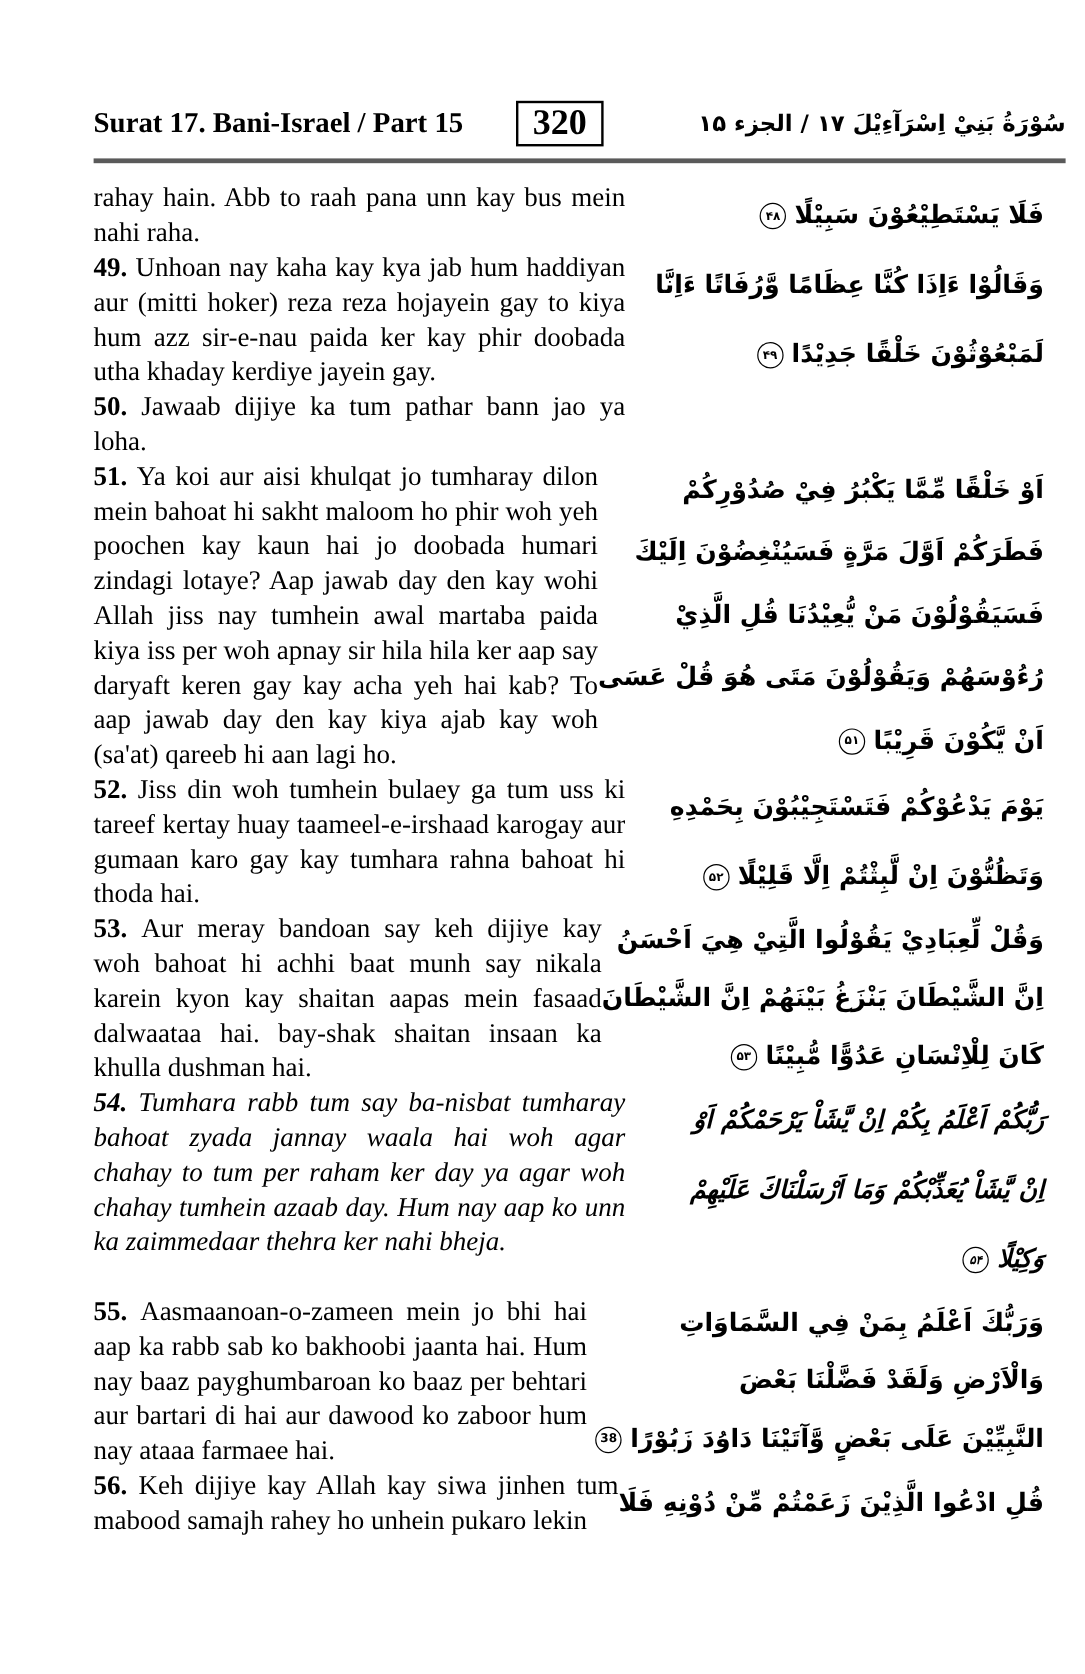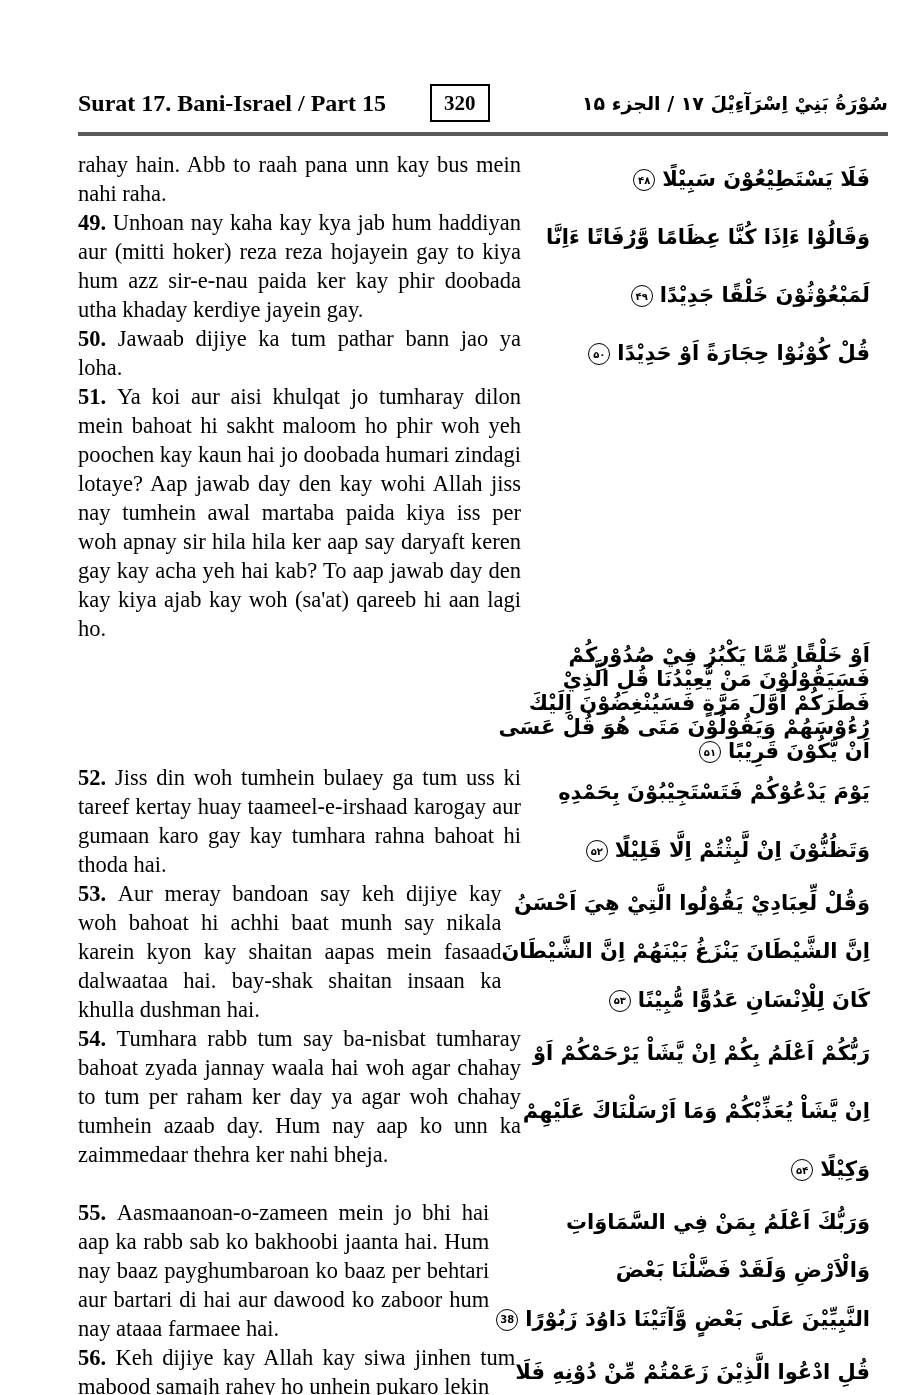--- a/index.html
+++ b/index.html
@@ -30,7 +30,7 @@
     border:2.5px solid #000;
     padding:0 12px;
     font-weight:bold;
-    font-size:21px;
+    font-size:30px;
     line-height:34px;
     background:#fff;
   }

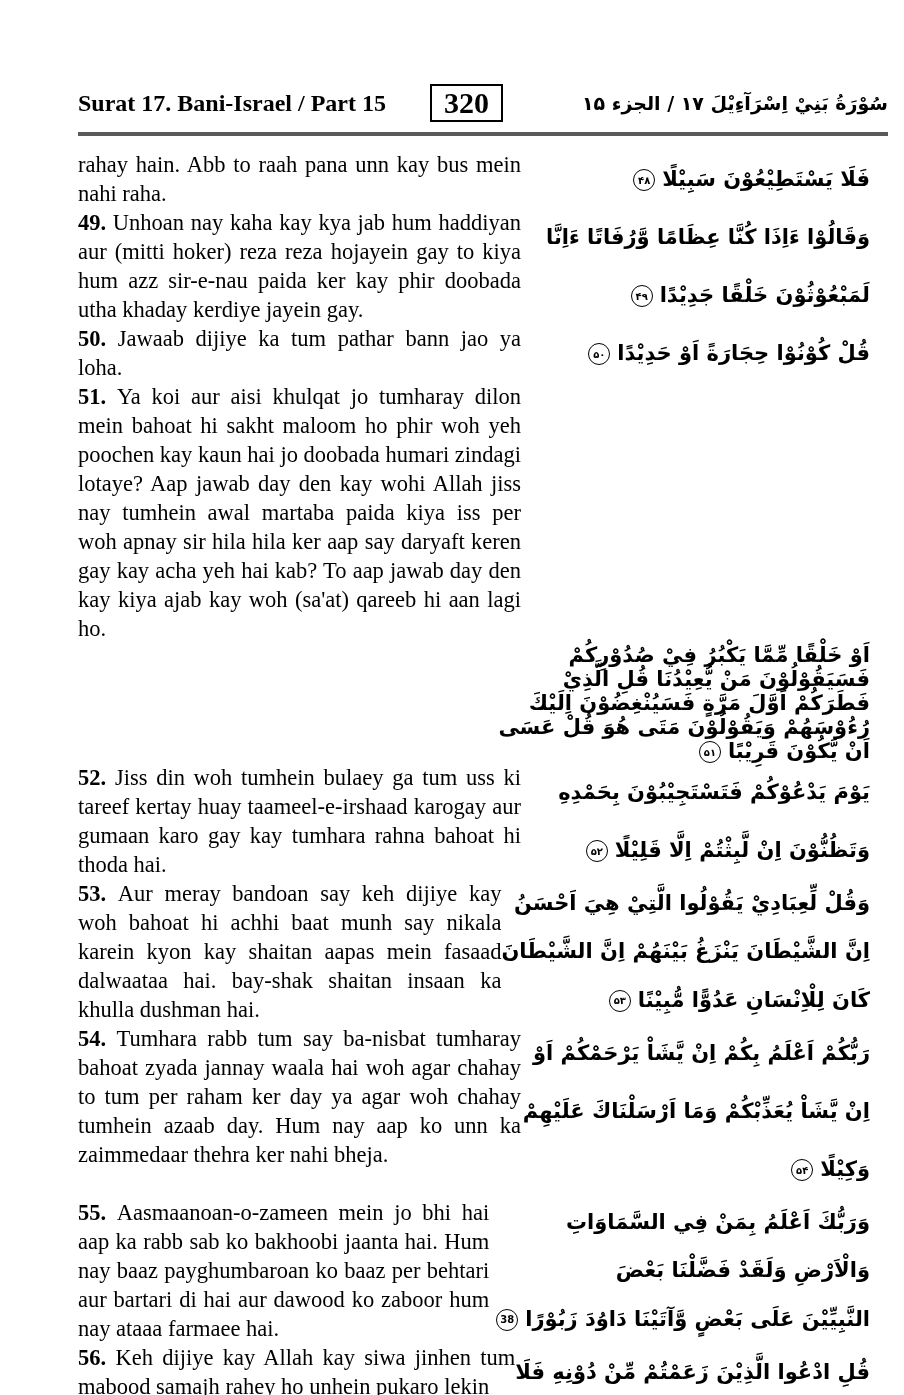--- a/index.html
+++ b/index.html
@@ -119,9 +119,6 @@
       </div>
       <div class="verse-row" style="min-height: 58px;">
         <p class="urdu-text"><b>50. </b>Jawaab dijiye ka tum pathar bann jao ya loha.</p>
-        <div class="arabic-text" dir="rtl">
-          <div class="arabic-line">قُلْ كُوْنُوْا حِجَارَةً اَوْ حَدِيْدًا<span class="ayah-marker">۵۰</span></div>
-        </div>
       </div>
       <div class="verse-row" style="min-height: 261px; flex-direction: column;">
         <p class="urdu-text"><b>51. </b>Ya koi aur aisi khulqat jo tumharay dilon mein bahoat hi sakht maloom ho phir woh yeh poochen kay kaun hai jo doobada humari zindagi lotaye? Aap jawab day den kay wohi Allah jiss nay tumhein awal martaba paida kiya iss per woh apnay sir hila hila ker aap say daryaft keren gay kay acha yeh hai kab? To aap jawab day den kay kiya ajab kay woh (sa'at) qareeb hi aan lagi ho.</p>

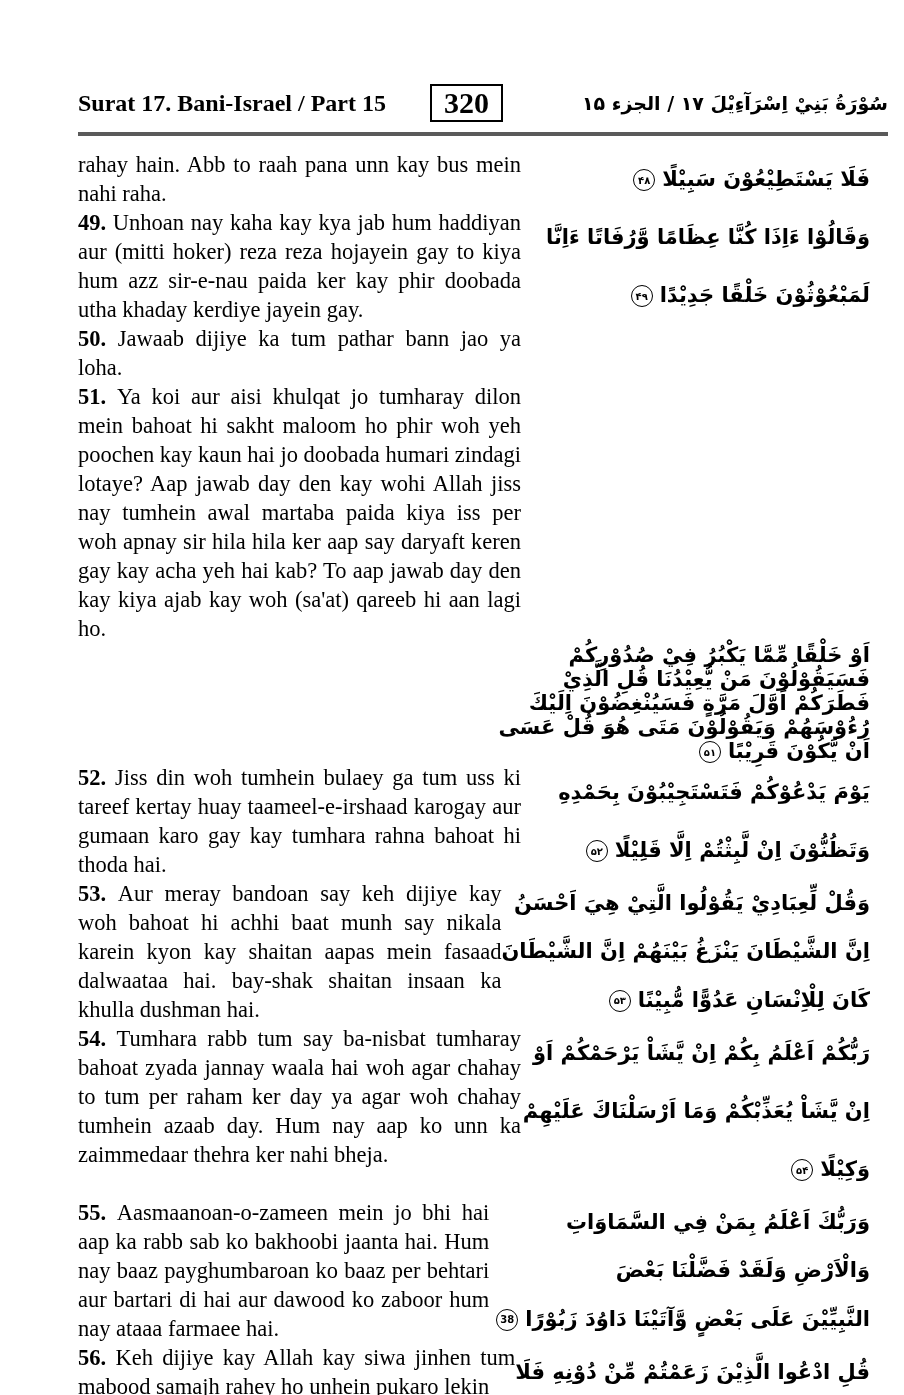--- a/index.html
+++ b/index.html
@@ -120,7 +120,7 @@
       <div class="verse-row" style="min-height: 58px;">
         <p class="urdu-text"><b>50. </b>Jawaab dijiye ka tum pathar bann jao ya loha.</p>
       </div>
-      <div class="verse-row" style="min-height: 261px; flex-direction: column;">
+      <div class="verse-row" style="min-height: 261px;">
         <p class="urdu-text"><b>51. </b>Ya koi aur aisi khulqat jo tumharay dilon mein bahoat hi sakht maloom ho phir woh yeh poochen kay kaun hai jo doobada humari zindagi lotaye? Aap jawab day den kay wohi Allah jiss nay tumhein awal martaba paida kiya iss per woh apnay sir hila hila ker aap say daryaft keren gay kay acha yeh hai kab? To aap jawab day den kay kiya ajab kay woh (sa'at) qareeb hi aan lagi ho.</p>
         <div class="arabic-text" dir="rtl">
           <div class="arabic-line">اَوْ خَلْقًا مِّمَّا يَكْبُرُ فِيْ صُدُوْرِكُمْ</div>

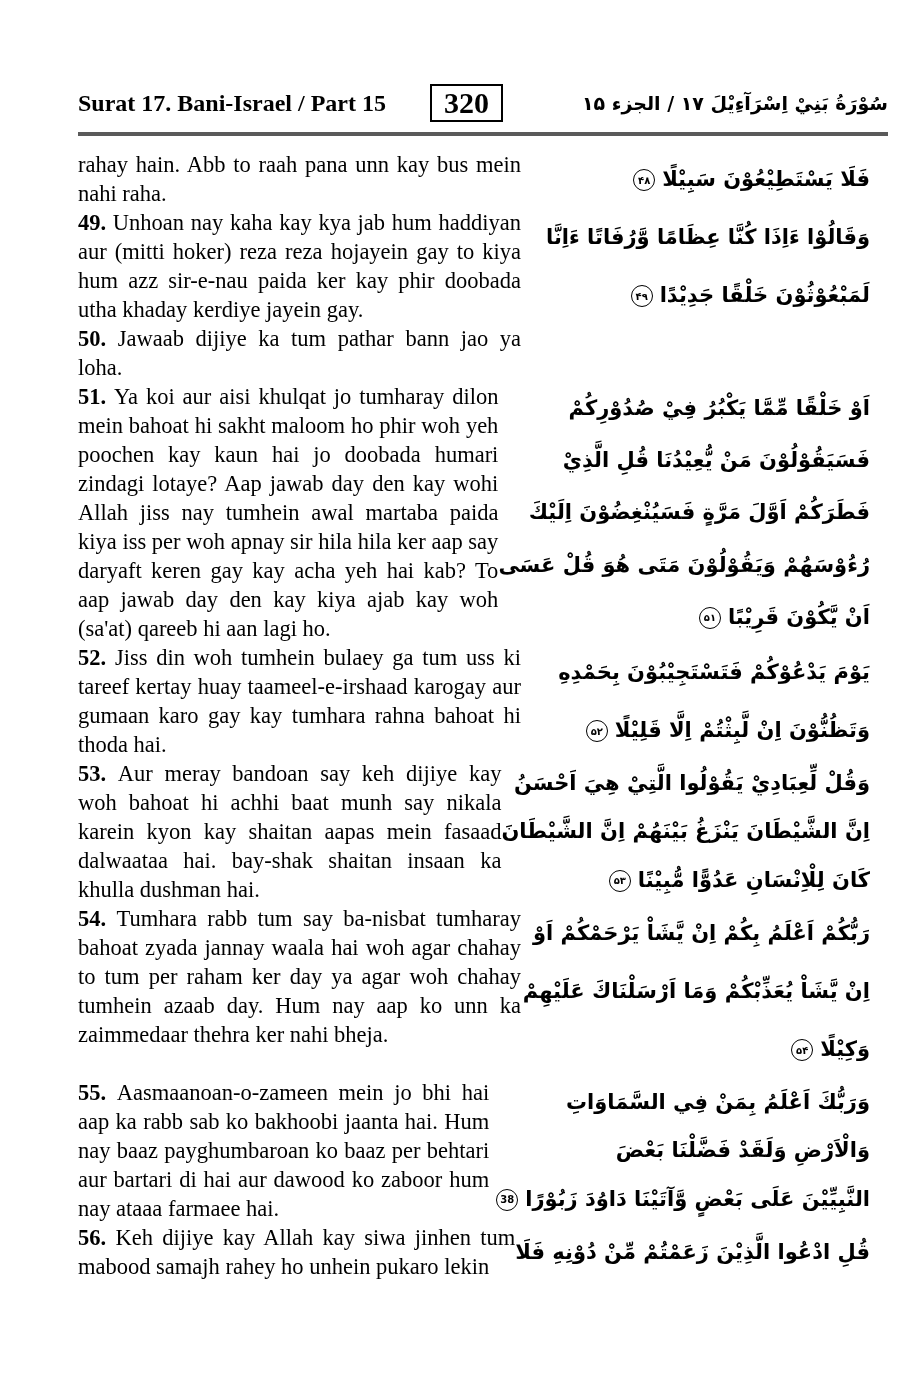--- a/index.html
+++ b/index.html
@@ -124,8 +124,8 @@
         <p class="urdu-text"><b>51. </b>Ya koi aur aisi khulqat jo tumharay dilon mein bahoat hi sakht maloom ho phir woh yeh poochen kay kaun hai jo doobada humari zindagi lotaye? Aap jawab day den kay wohi Allah jiss nay tumhein awal martaba paida kiya iss per woh apnay sir hila hila ker aap say daryaft keren gay kay acha yeh hai kab? To aap jawab day den kay kiya ajab kay woh (sa'at) qareeb hi aan lagi ho.</p>
         <div class="arabic-text" dir="rtl">
           <div class="arabic-line">اَوْ خَلْقًا مِّمَّا يَكْبُرُ فِيْ صُدُوْرِكُمْ</div>
+          <div class="arabic-line">فَطَرَكُمْ اَوَّلَ مَرَّةٍ فَسَيُنْغِضُوْنَ اِلَيْكَ</div>
           <div class="arabic-line">فَسَيَقُوْلُوْنَ مَنْ يُّعِيْدُنَا قُلِ الَّذِيْ</div>
-          <div class="arabic-line">فَطَرَكُمْ اَوَّلَ مَرَّةٍ فَسَيُنْغِضُوْنَ اِلَيْكَ</div>
           <div class="arabic-line">رُءُوْسَهُمْ وَيَقُوْلُوْنَ مَتَى هُوَ قُلْ عَسَى</div>
           <div class="arabic-line">اَنْ يَّكُوْنَ قَرِيْبًا<span class="ayah-marker">۵۱</span></div>
         </div>

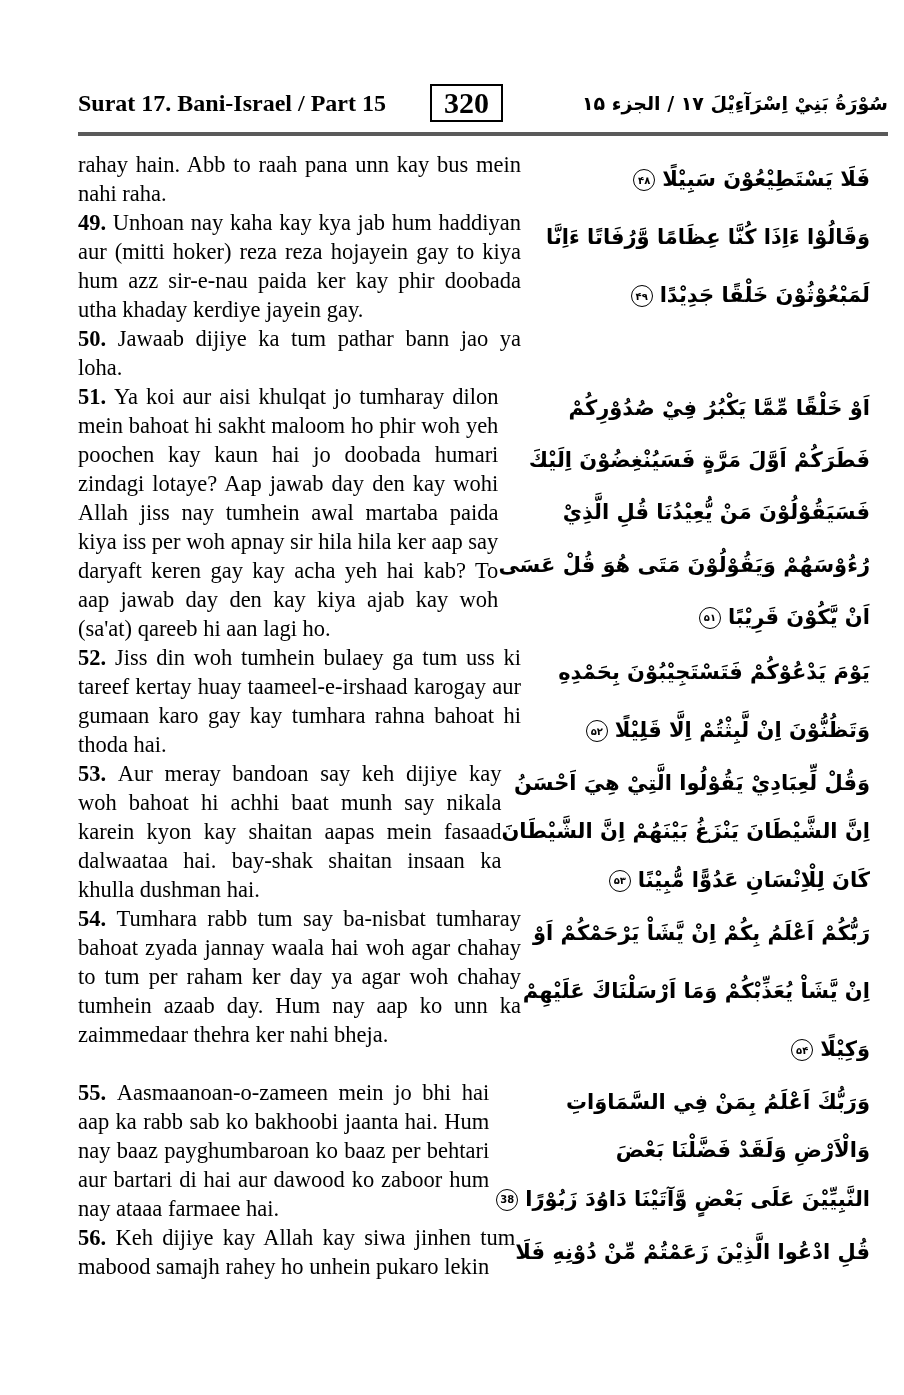--- a/index.html
+++ b/index.html
@@ -145,7 +145,7 @@
           <div class="arabic-line">كَانَ لِلْاِنْسَانِ عَدُوًّا مُّبِيْنًا<span class="ayah-marker">۵۳</span></div>
         </div>
       </div>
-      <div class="verse-row" style="min-height: 174px;">
+      <div class="verse-row" style="min-height: 174px; font-style: italic;">
         <p class="urdu-text"><b>54. </b>Tumhara rabb tum say ba-nisbat tumharay bahoat zyada jannay waala hai woh agar chahay to tum per raham ker day ya agar woh chahay tumhein azaab day. Hum nay aap ko unn ka zaimmedaar thehra ker nahi bheja.</p>
         <div class="arabic-text" dir="rtl">
           <div class="arabic-line">رَبُّكُمْ اَعْلَمُ بِكُمْ اِنْ يَّشَاْ يَرْحَمْكُمْ اَوْ</div>

